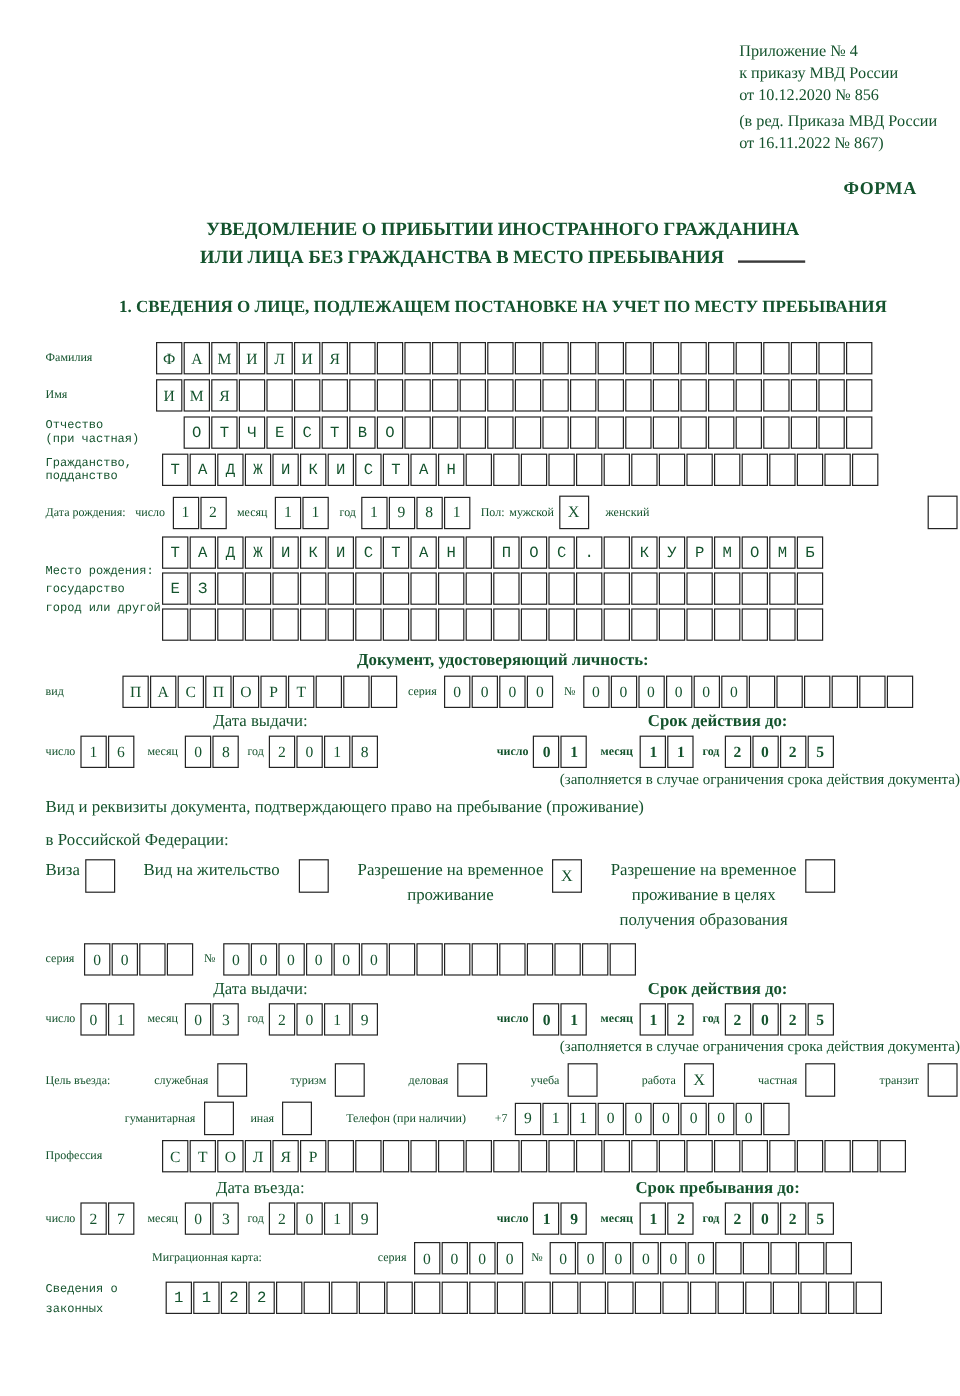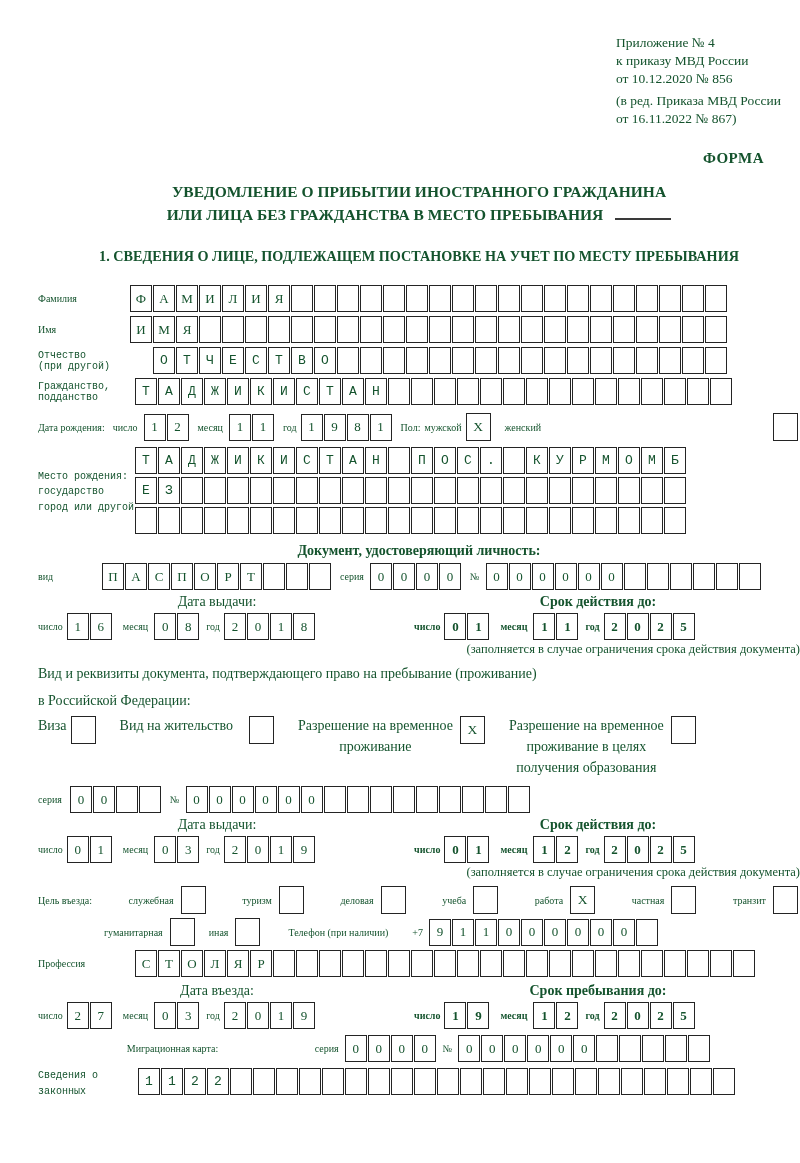--- a/index.html
+++ b/index.html
@@ -145,7 +145,7 @@
     <div class="frow top">
       <span class="stack lw115 flabel">
         <span>Отчество</span>
-        <span>(при другой)</span>
+        <span>(при частная)</span>
       </span>
       <span class="cells">
           <span class="cell">О</span>

